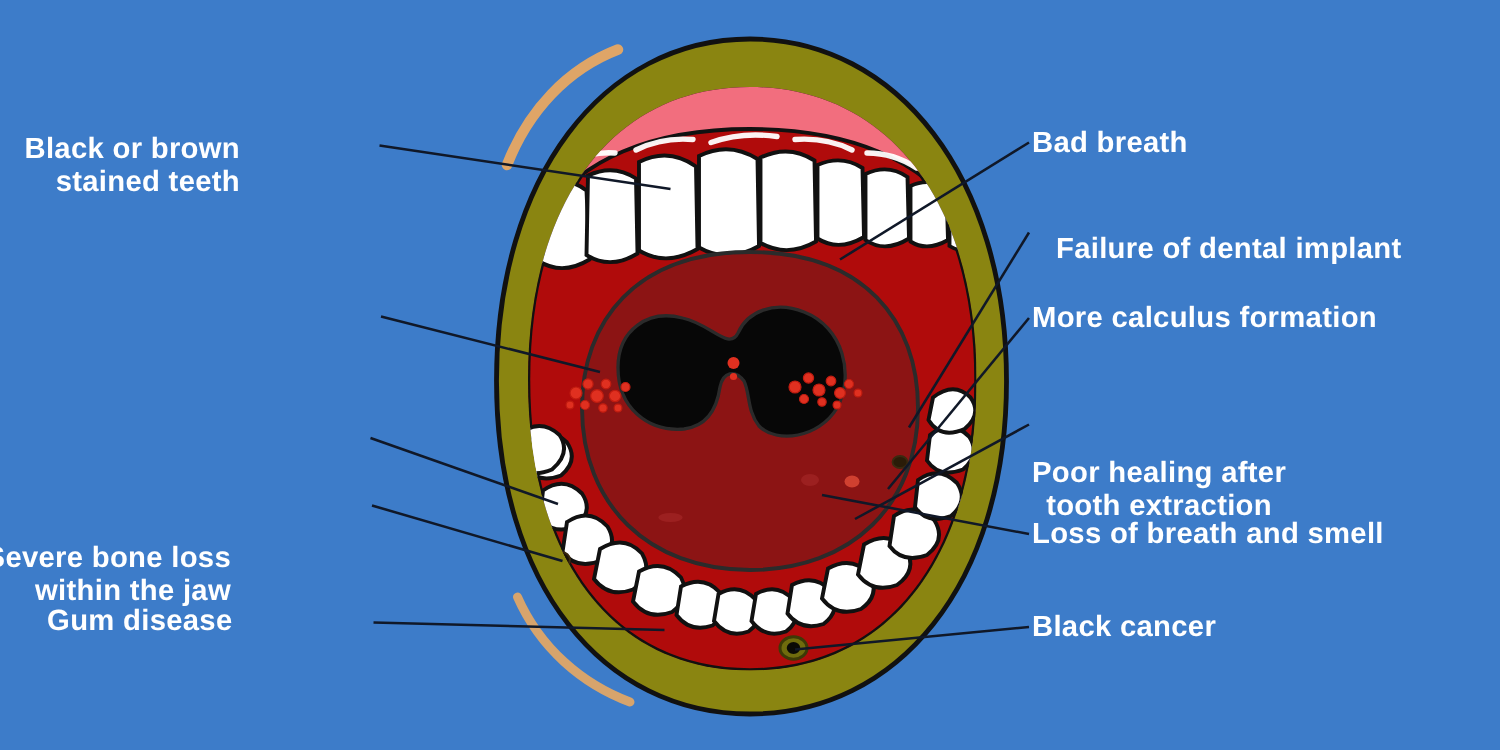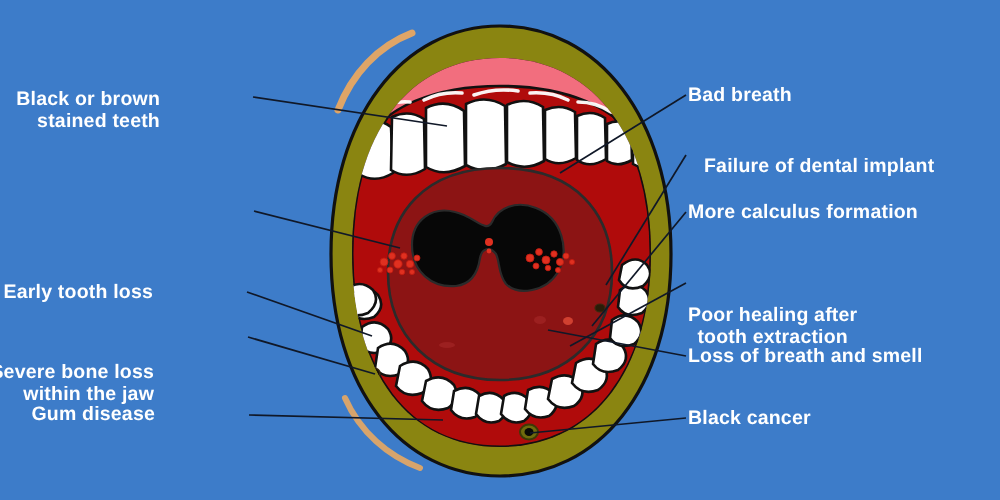--- a/index.html
+++ b/index.html
@@ -222,7 +222,6 @@
 stained teeth</div>
 
 
-    <div class="lbl left" style="right:755px;top:281px;">Early tooth loss</div>
 
     <div class="lbl left" style="right:754px;top:325px;margin-top:36px;">Severe bone loss
 within the jaw</div>

